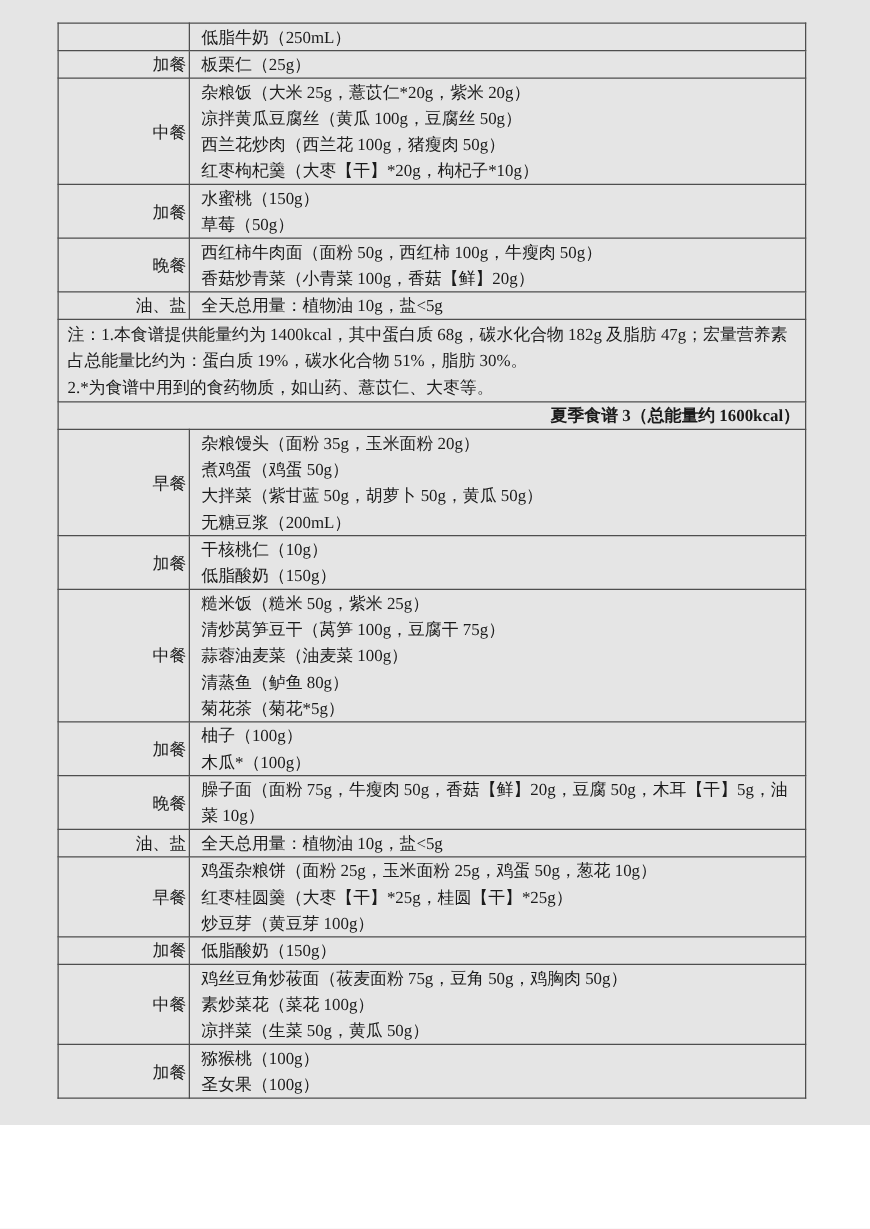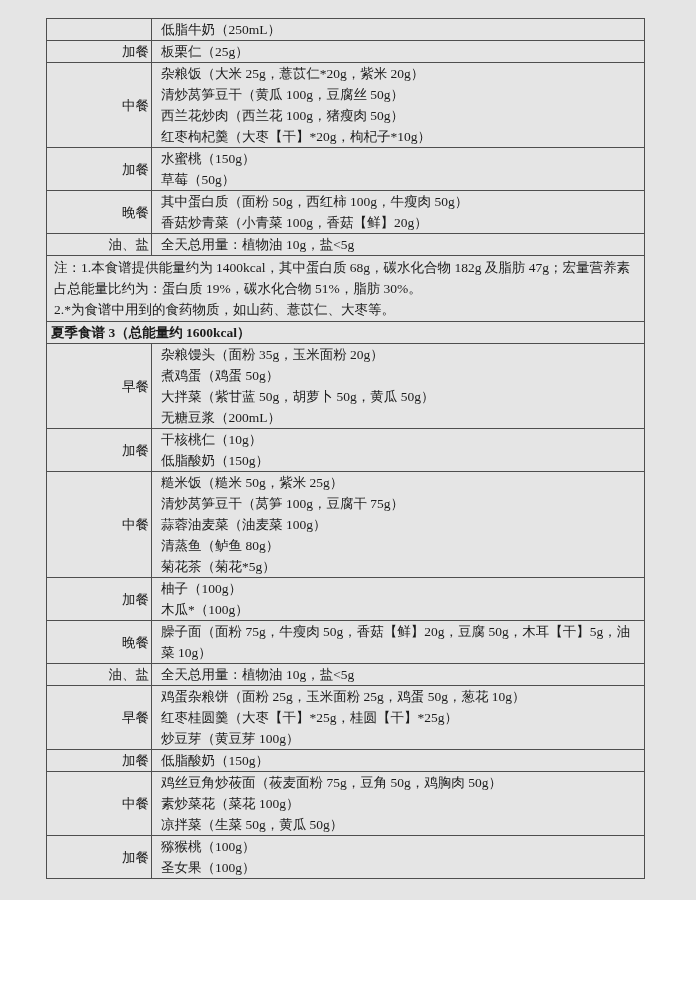--- a/index.html
+++ b/index.html
@@ -84,7 +84,7 @@
           <td class="label">中餐</td>
           <td class="content">
             <div>杂粮饭（大米 25g，薏苡仁*20g，紫米 20g）</div>
-            <div>清炒莴笋豆干（黄瓜 100g，豆腐丝 50g）</div>
+            <div>凉拌黄瓜豆腐丝（黄瓜 100g，豆腐丝 50g）</div>
             <div>西兰花炒肉（西兰花 100g，猪瘦肉 50g）</div>
             <div>红枣枸杞羹（大枣【干】*20g，枸杞子*10g）</div>
           </td>

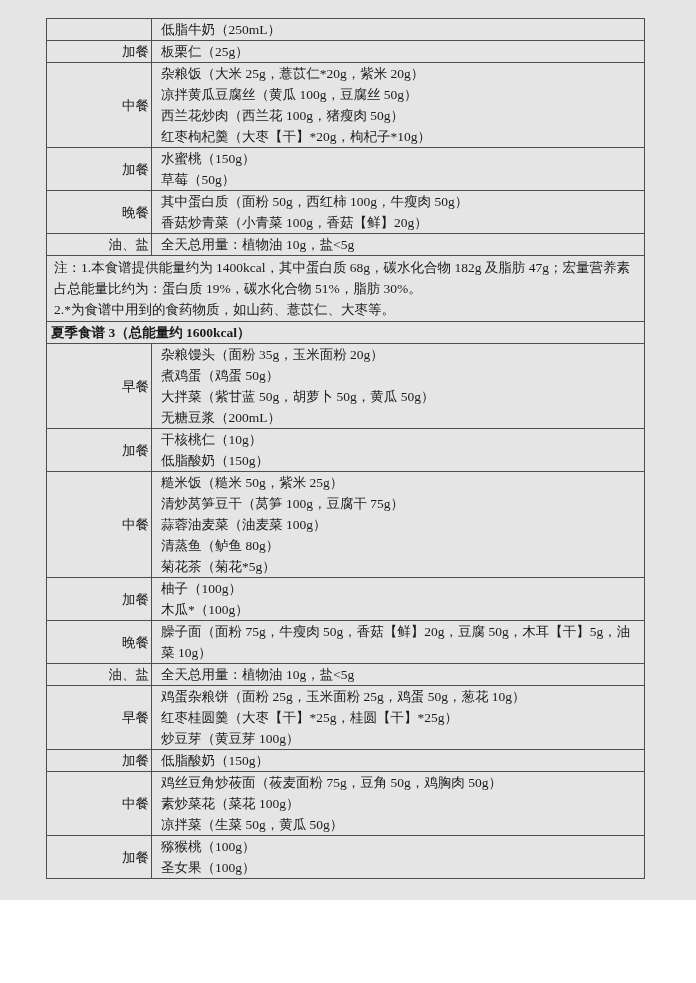--- a/index.html
+++ b/index.html
@@ -99,7 +99,7 @@
         <tr>
           <td class="label">晚餐</td>
           <td class="content">
-            <div>其中蛋白质（面粉 50g，西红柿 100g，牛瘦肉 50g）</div>
+            <div>西红柿牛肉面（面粉 50g，西红柿 100g，牛瘦肉 50g）</div>
             <div>香菇炒青菜（小青菜 100g，香菇【鲜】20g）</div>
           </td>
         </tr>

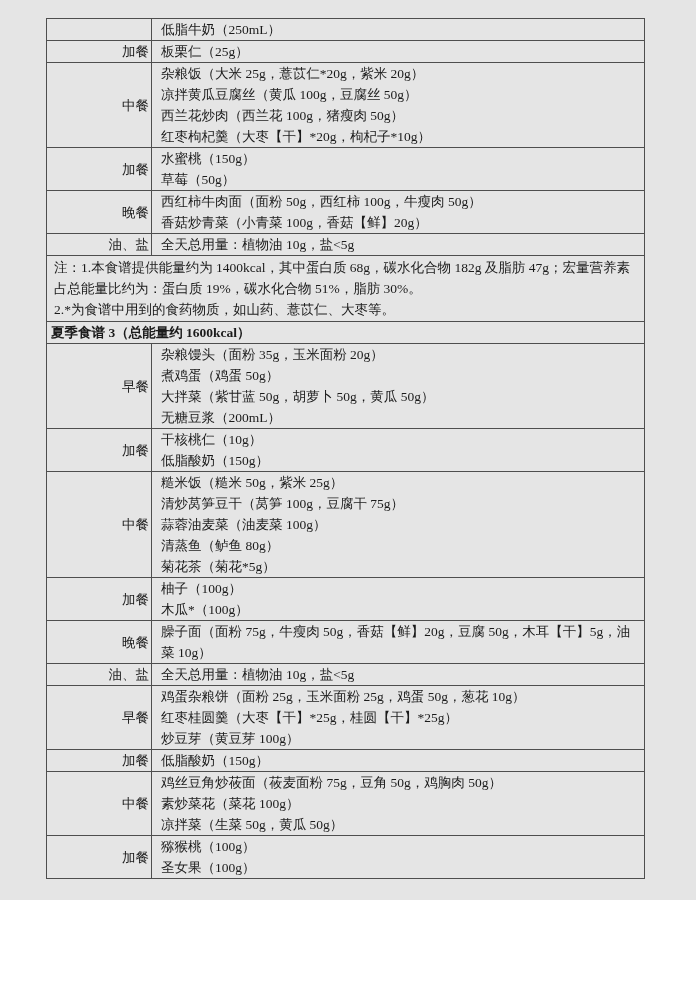--- a/index.html
+++ b/index.html
@@ -43,7 +43,7 @@
     white-space: normal;
   }
   td.header {
-    text-align: left;
+    text-align: right;
     font-weight: bold;
     font-size: 14.5px;
     padding: 0 4px;

